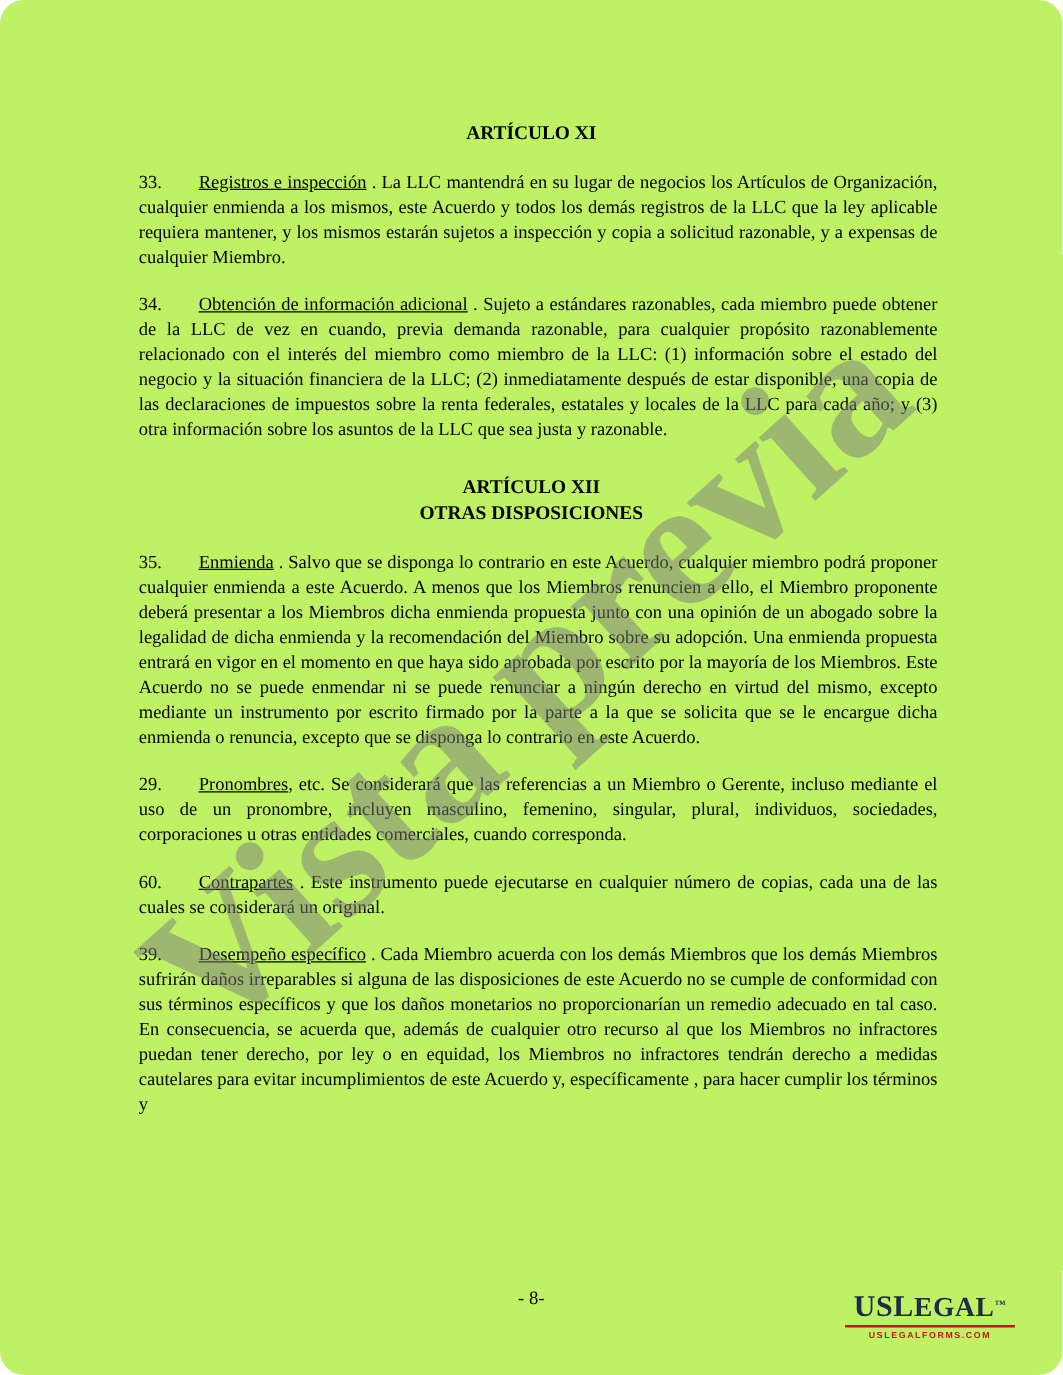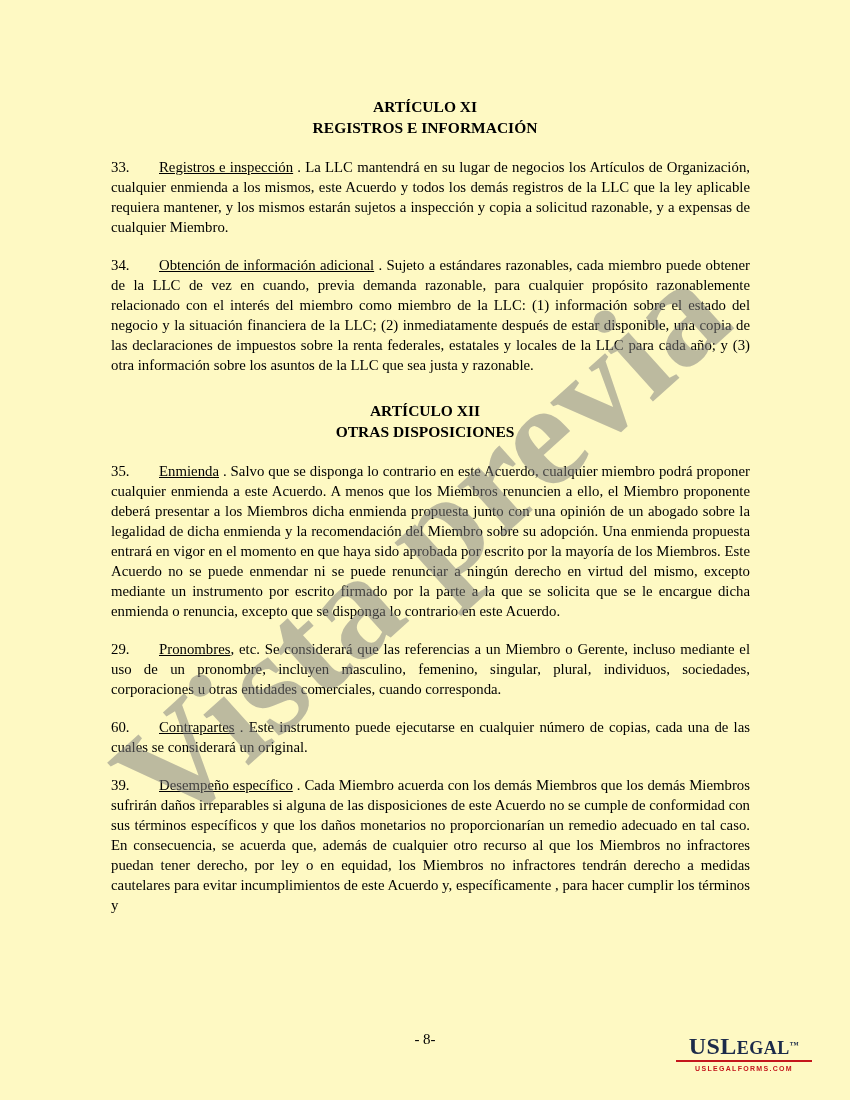--- a/index.html
+++ b/index.html
@@ -9,10 +9,11 @@
     width: 850px;
     height: 1100px;
     margin: 0 auto;
-    background: #fef9c3;
+    background: #bef264;
     font-family: "Liberation Serif", serif;
     color: #000000;
     overflow: hidden;
+    border-radius: 19px;
   }
   .content {
     position: absolute;

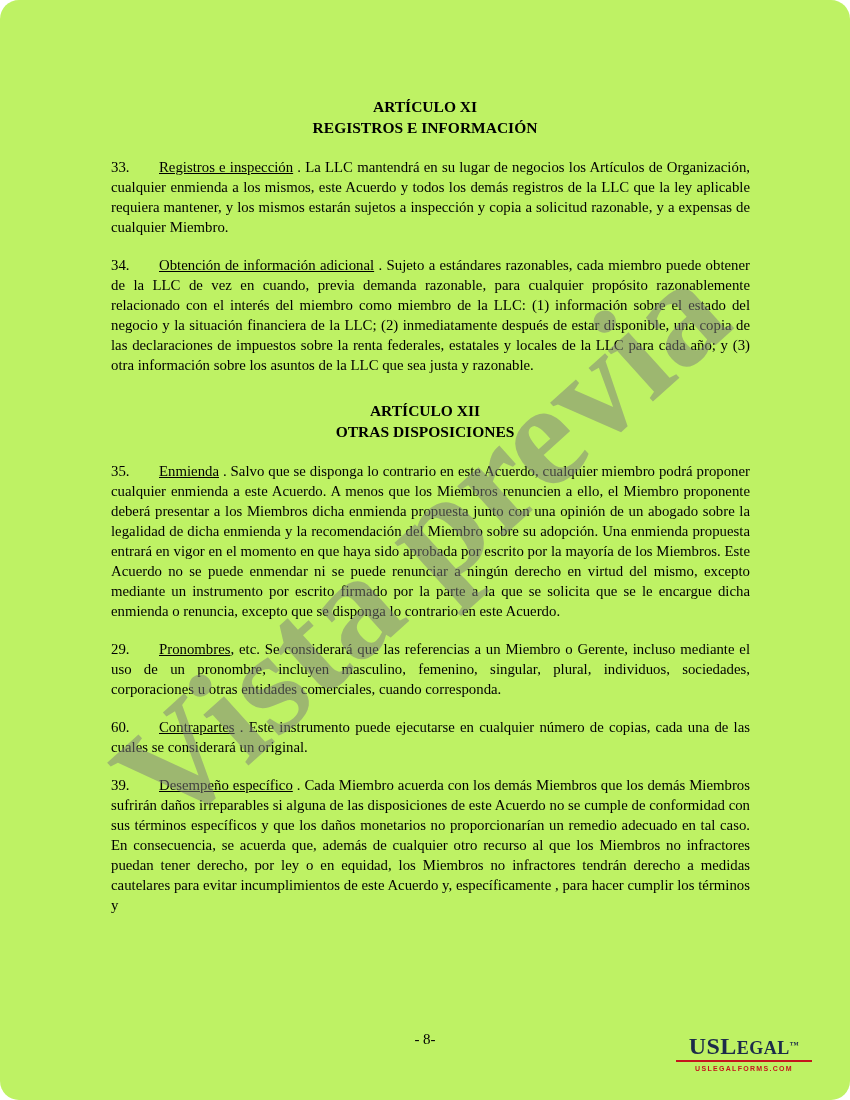--- a/index.html
+++ b/index.html
@@ -105,7 +105,6 @@
 
     <div class="article-title">
       <div>ARTÍCULO XI</div>
-      <div>REGISTROS E INFORMACIÓN</div>
     </div>
 
     <p class="section"><span class="num">33.</span><span class="shead">Registros e inspección</span><span> . </span><span>La LLC mantendrá en su lugar de negocios los Artículos de Organización, cualquier enmienda a los mismos, este Acuerdo y todos los demás registros de la LLC que la ley aplicable requiera mantener, y los mismos estarán sujetos a inspección y copia a solicitud razonable, y a expensas de cualquier Miembro.</span></p>

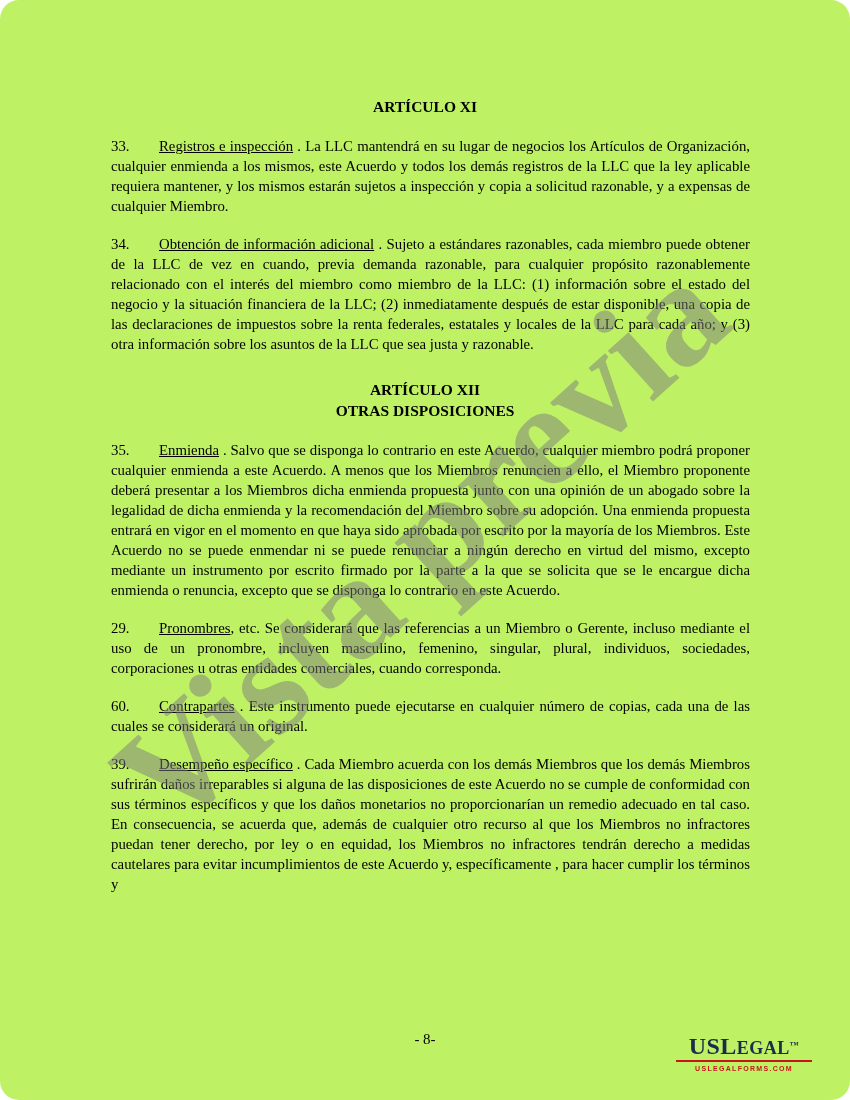--- a/index.html
+++ b/index.html
@@ -81,7 +81,7 @@
     letter-spacing: 0.5px;
   }
   .logo-main { font-size: 24px; }
-  .logo-rest { font-size: 18px; }
+  .logo-rest { font-size: 22px; }
   .logo-tm { font-size: 9px; vertical-align: super; }
   .logo-rule {
     height: 2px;

